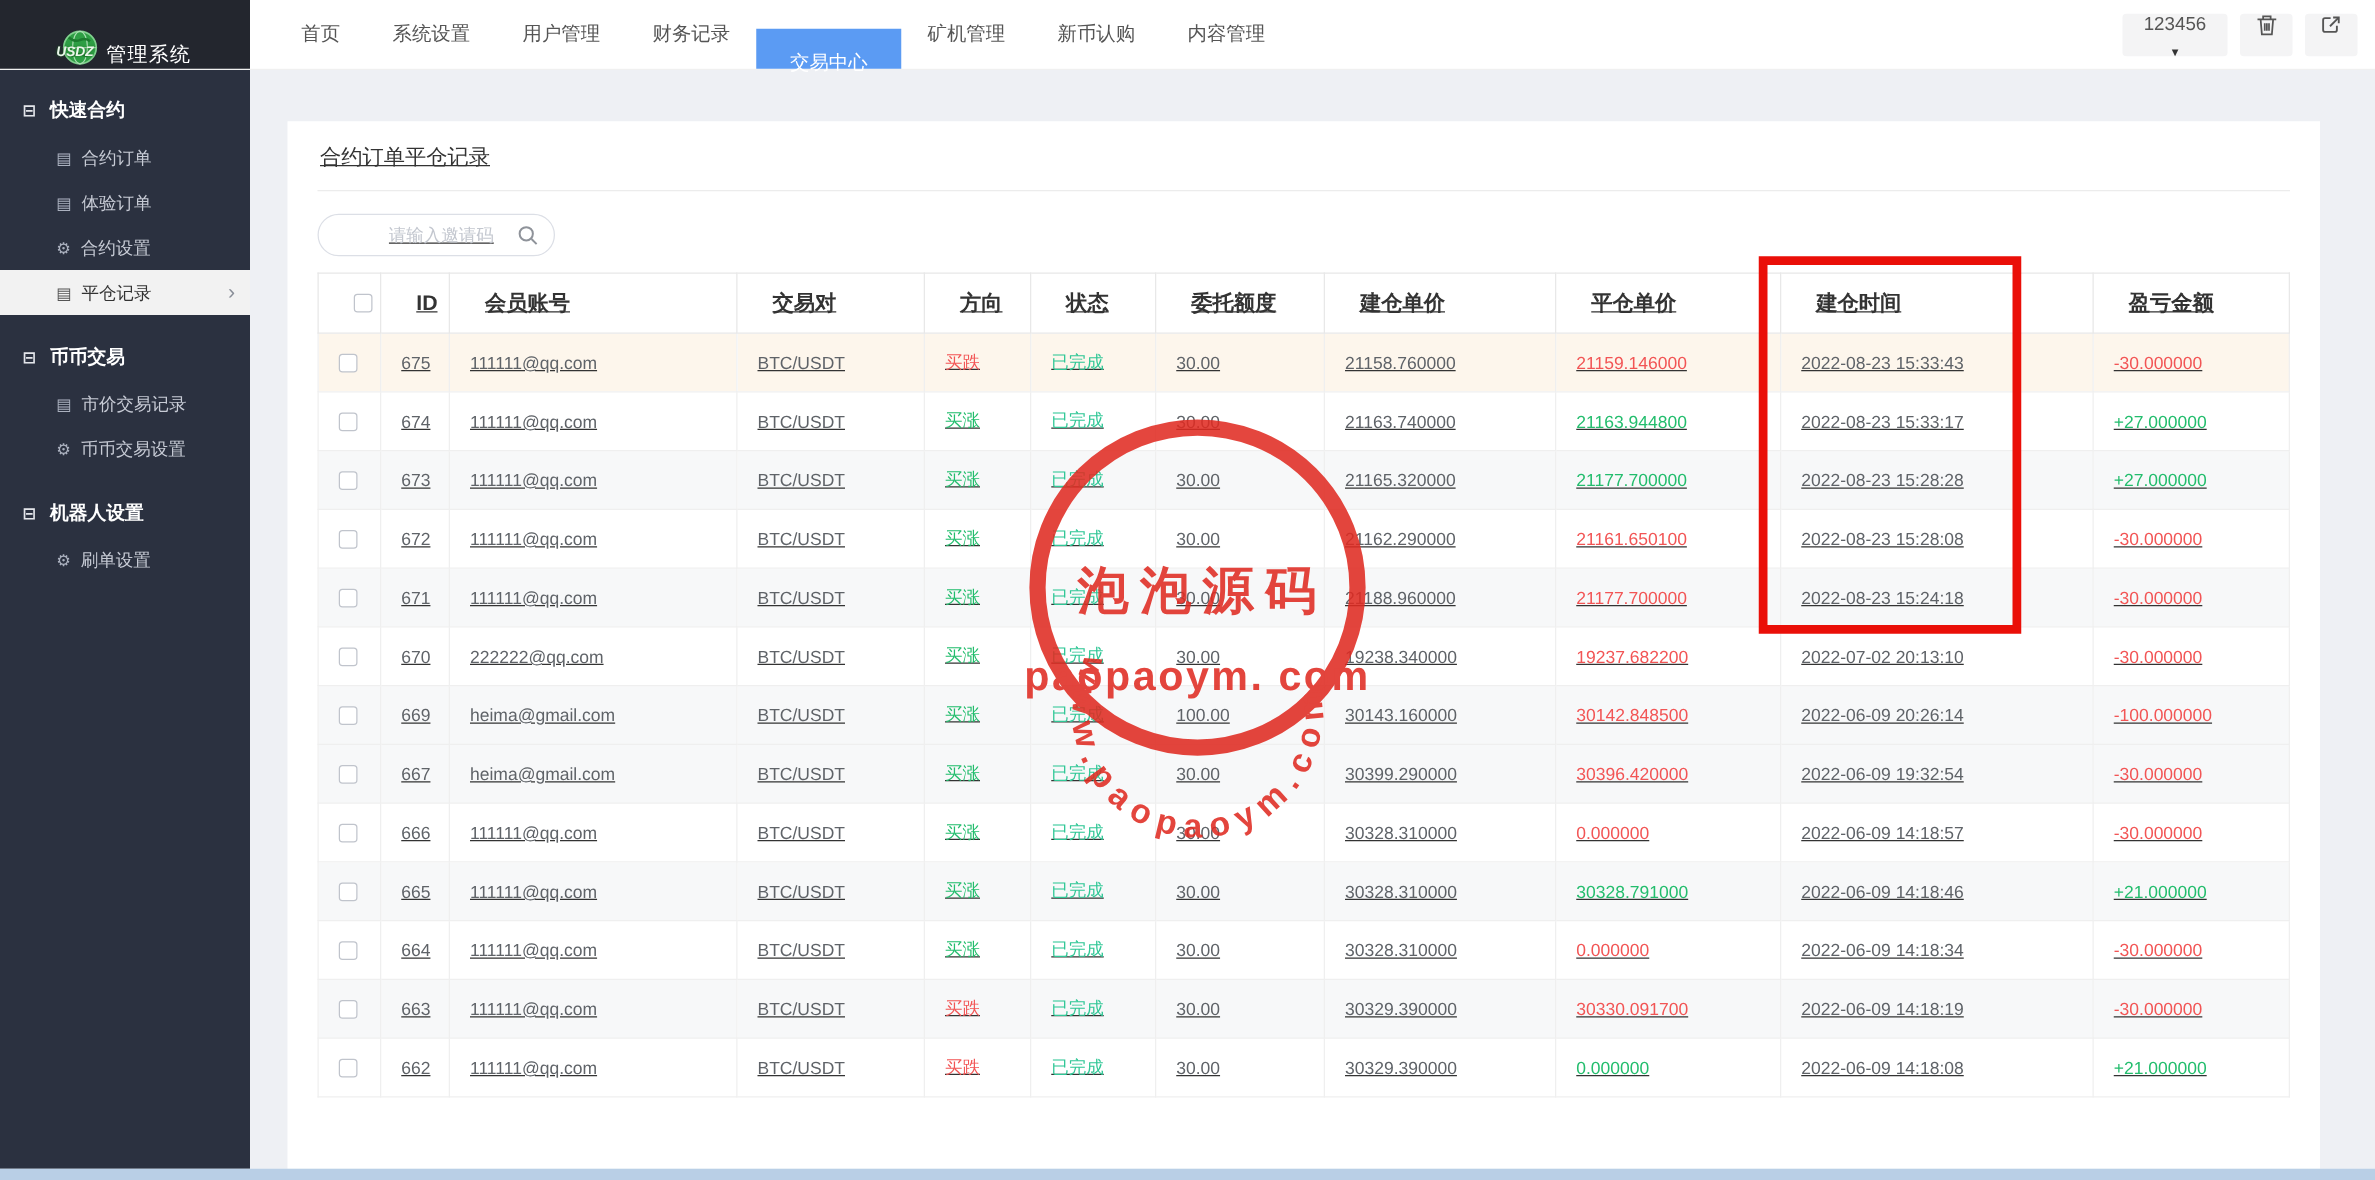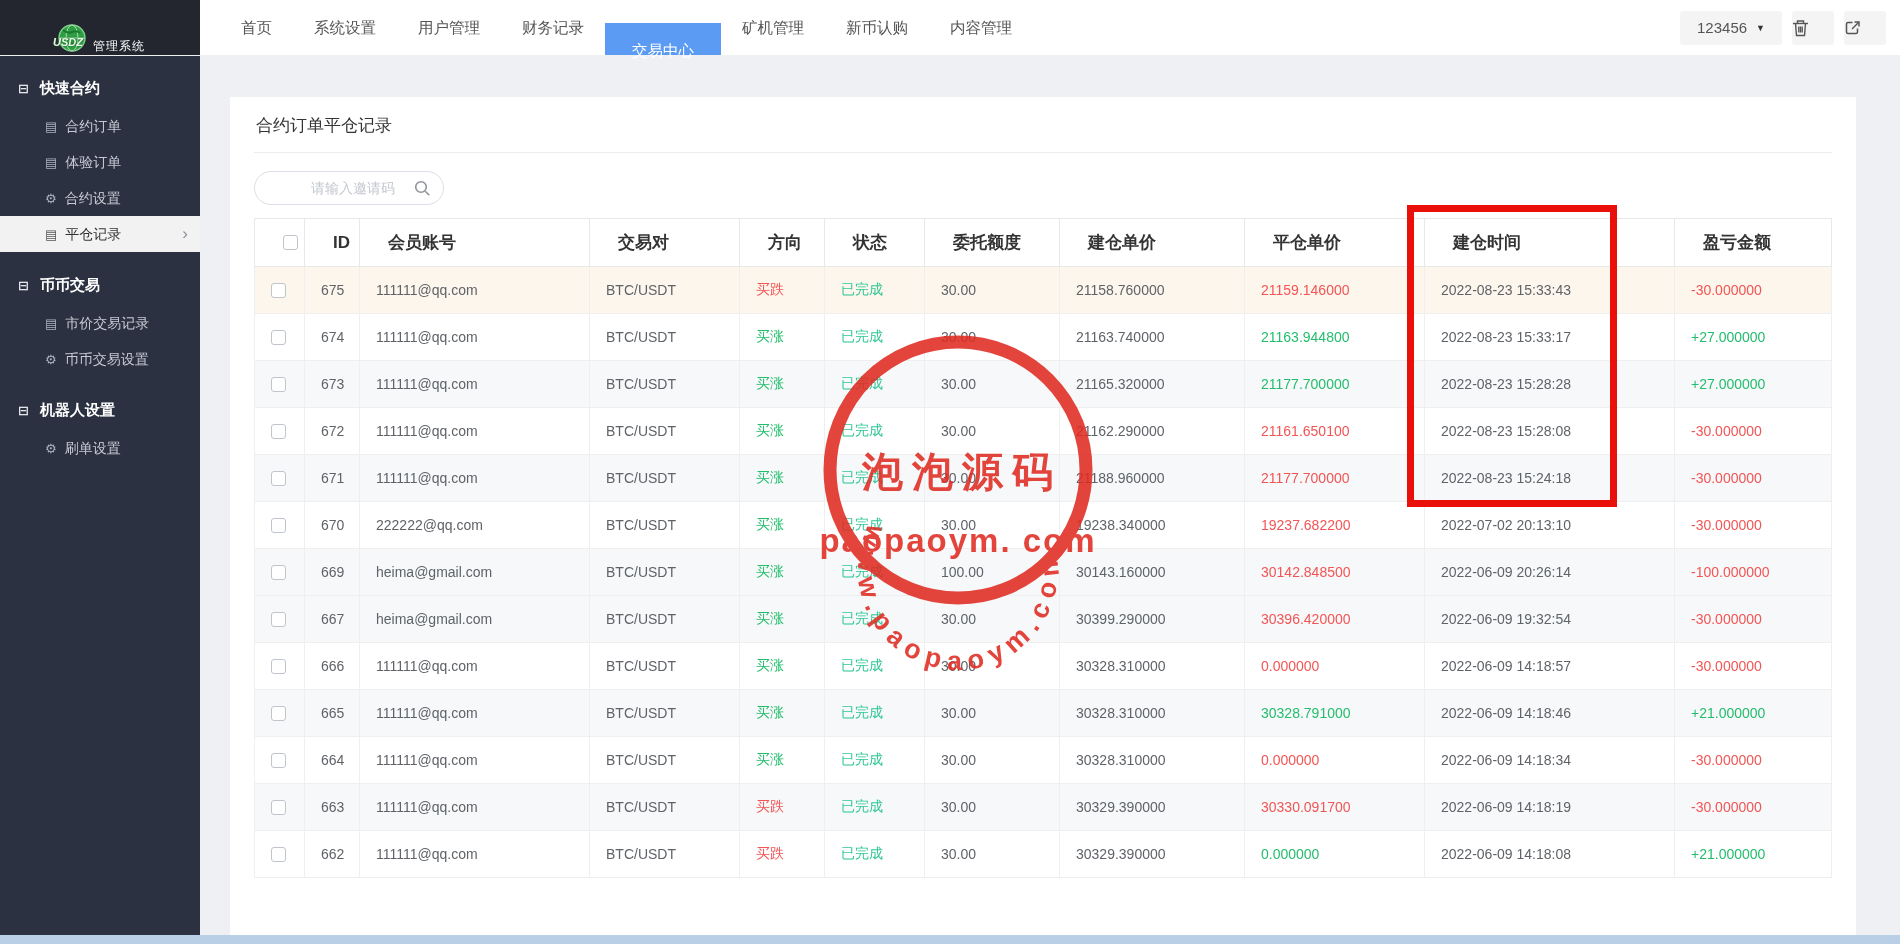--- a/index.html
+++ b/index.html
@@ -24,7 +24,7 @@
   .nav-item.active { background:var(--blue); color:#fff; padding:0 27px;margin-top:23px; }
   .topbar-right { margin-left:auto; display:flex; align-items:center; gap:10px; padding-right:14px; }
   .tb-btn { background:#f4f4f5; border-radius:3px; height:34px; display:flex; align-items:center;
-            justify-content:flex-start; color:#555; cursor:pointer; }
+            justify-content:flex-start; color:#555; cursor:pointer;flex-direction:column; }
   .user-btn { padding:0 17px; font-size:15px; gap:9px; }
   .user-caret { font-size:9px; color:#333; }
   .icon-btn { width:42px; }

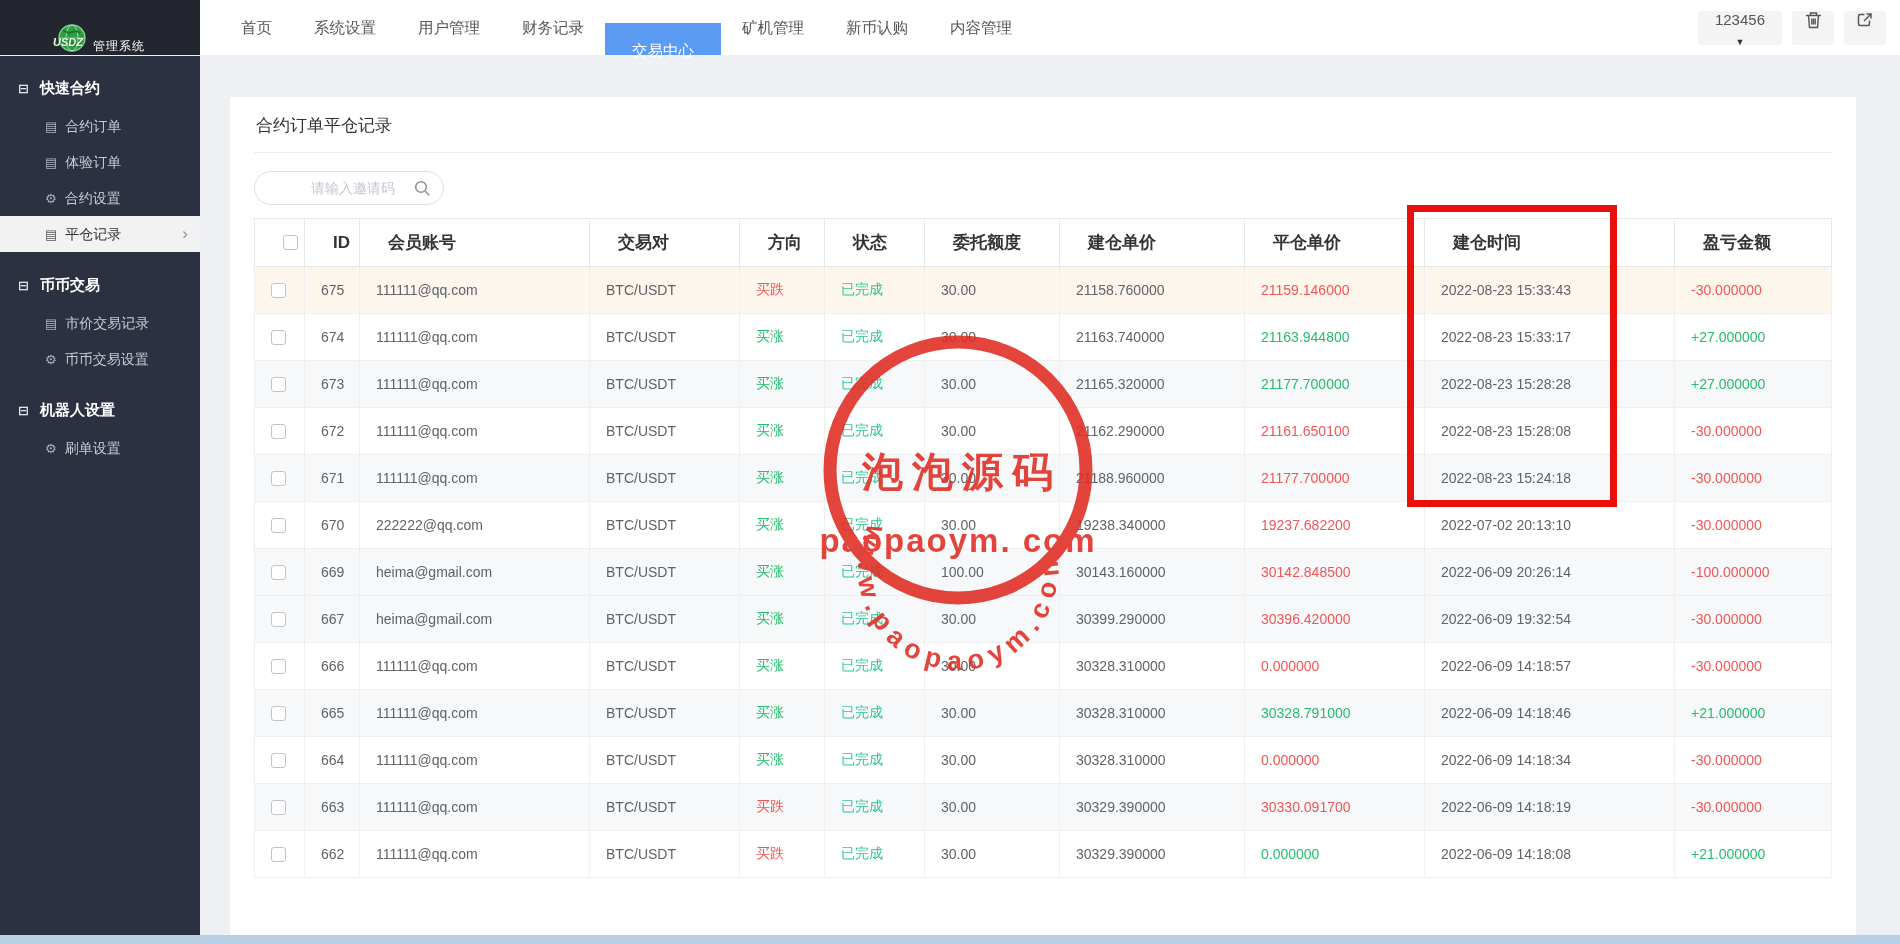--- a/index.html
+++ b/index.html
@@ -18,7 +18,7 @@
   .logo-globe { position:relative; width:34px; height:34px; flex:none; }
   .logo-usdz { position:absolute; left:-2px; bottom:7px; font-size:11px; font-weight:bold;
                font-style:italic; color:#eaf6ea; text-shadow:0 0 2px #1c6b21; letter-spacing:0; }
-  .logo-title { font-size:12px; color:#fff; letter-spacing:1px; }
+  .logo-title { font-size:16px; color:#fff; letter-spacing:1px; }
   .top-nav { display:flex; align-items:stretch; margin-left:20px; }
   .nav-item { line-height:55px; padding:0 21px; font-size:15.5px; color:#555; cursor:pointer;text-align:right; }
   .nav-item.active { background:var(--blue); color:#fff; padding:0 27px;margin-top:23px; }

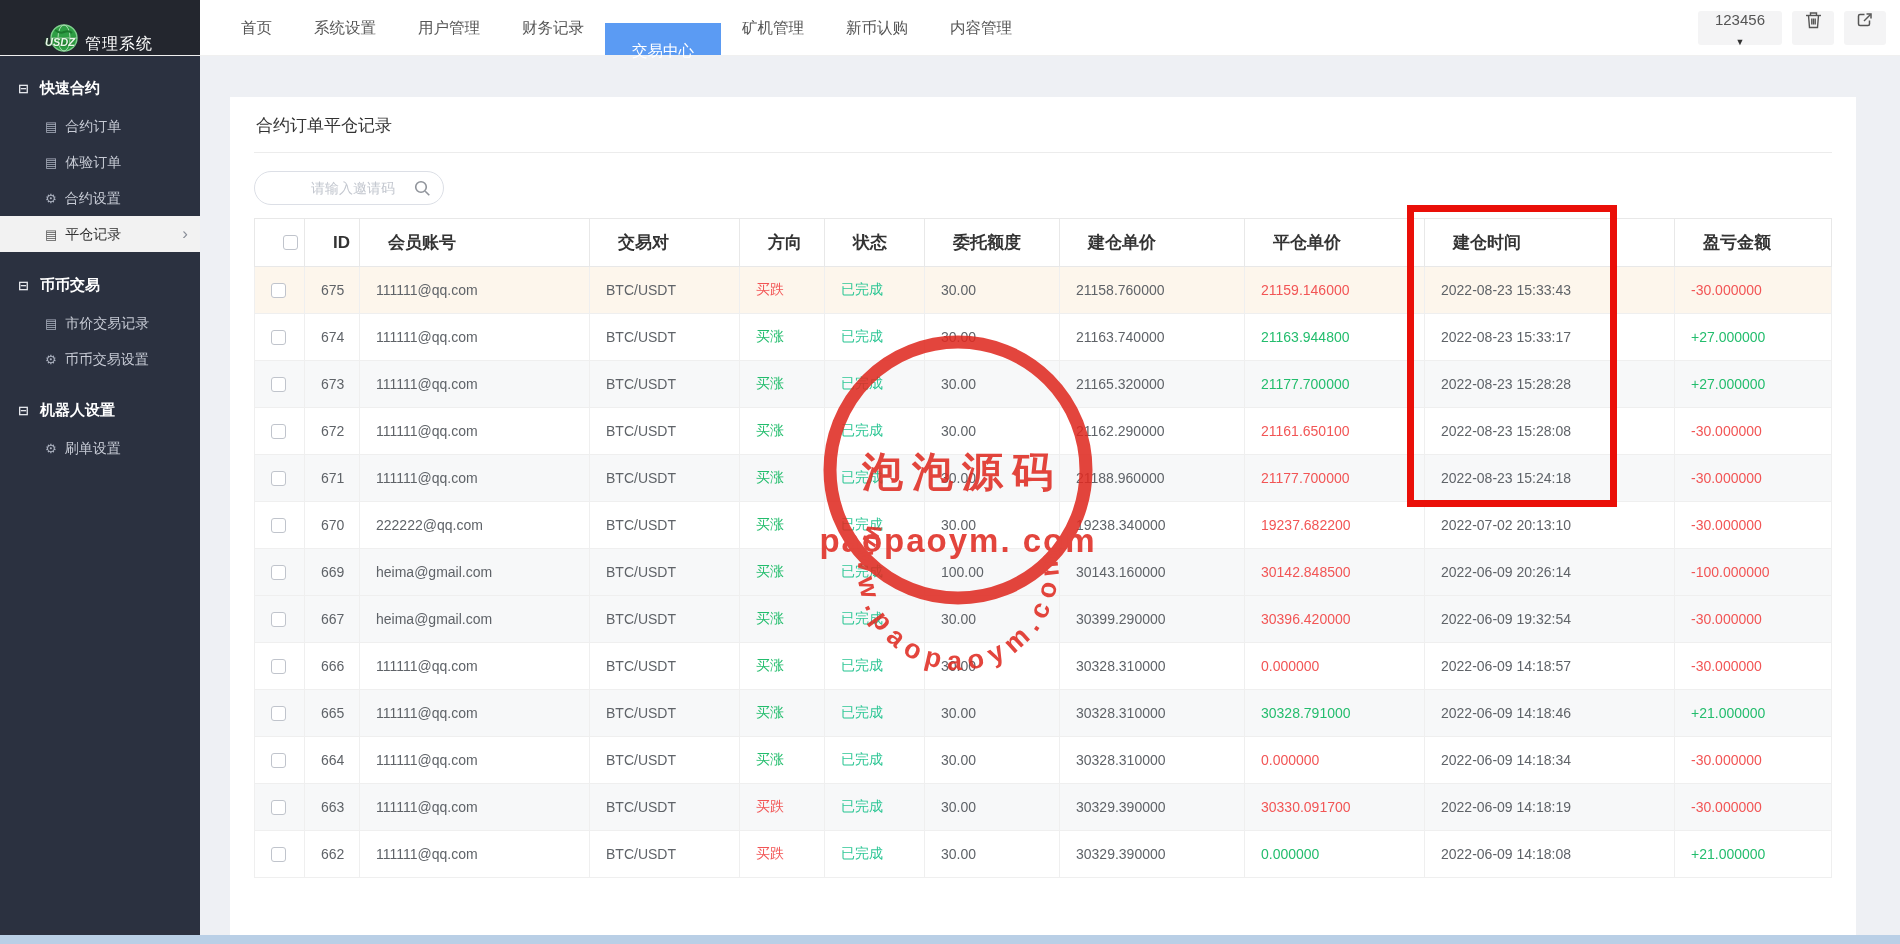--- a/index.html
+++ b/index.html
@@ -43,7 +43,7 @@
   
   .main { position:absolute; left:200px; top:55px; right:0; bottom:9px; }
   .card { position:absolute; left:30px; top:42px; right:44px; bottom:0; background:#fff;
-          padding:0 24px; overflow:hidden; }
+          padding:0 24px; overflow:hidden;text-decoration:underline; }
   .card-title { font-size:17px; font-weight:normal; color:#333; padding:17px 2px 15px;
                 border-bottom:1px solid #ececec; }
   .search-row { margin-top:18px; }

